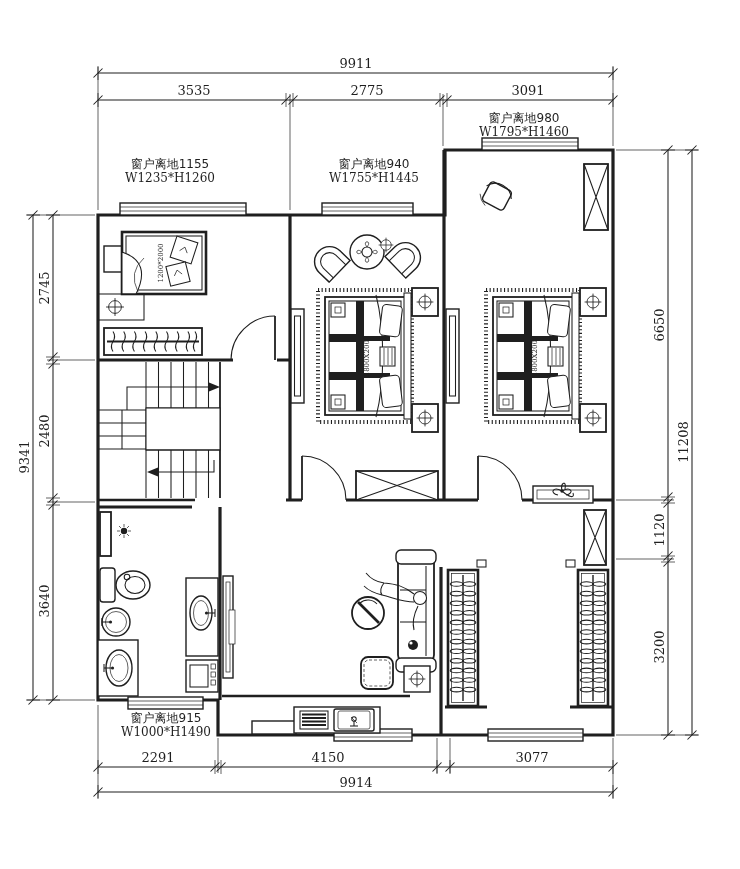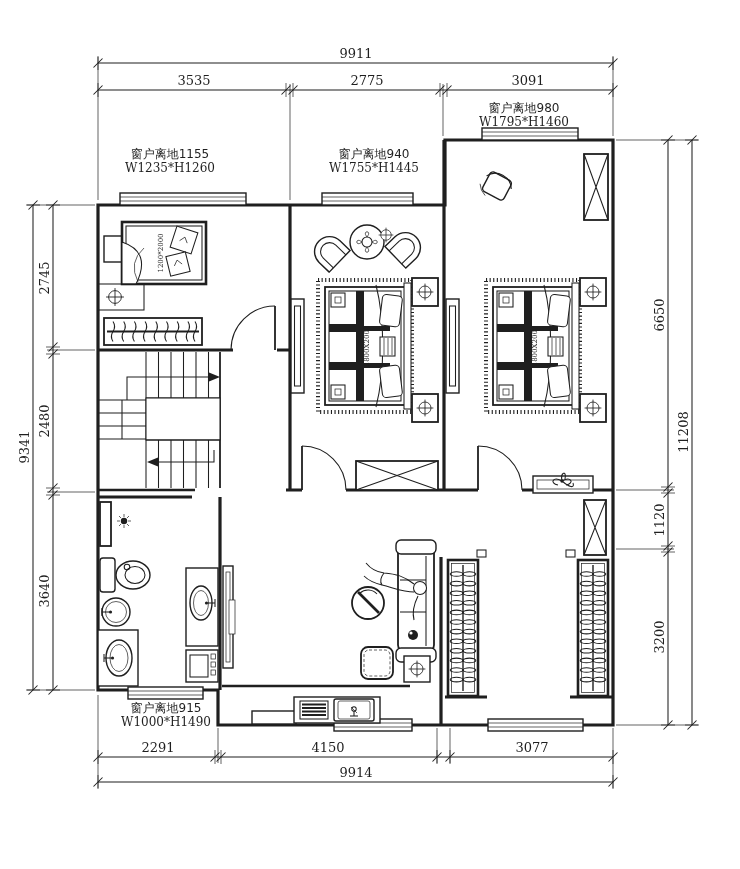--- a/index.html
+++ b/index.html
@@ -4,7 +4,7 @@
 <style>
   html,body{margin:0;padding:0;background:#ffffff;}
   body{width:740px;height:869px;overflow:hidden;}
-  .canvas{position:relative;width:740px;height:786px;background:#fff;}
+  .canvas{position:relative;width:740px;height:786px;background:#fff;margin-top:10px;}
   svg{display:block;}
   svg text{fill:#1f1f1f;stroke:none;font-family:"DejaVu Serif","Liberation Serif",serif;}
   svg text.cjk{font-family:"DejaVu Sans","Liberation Sans",sans-serif;}

